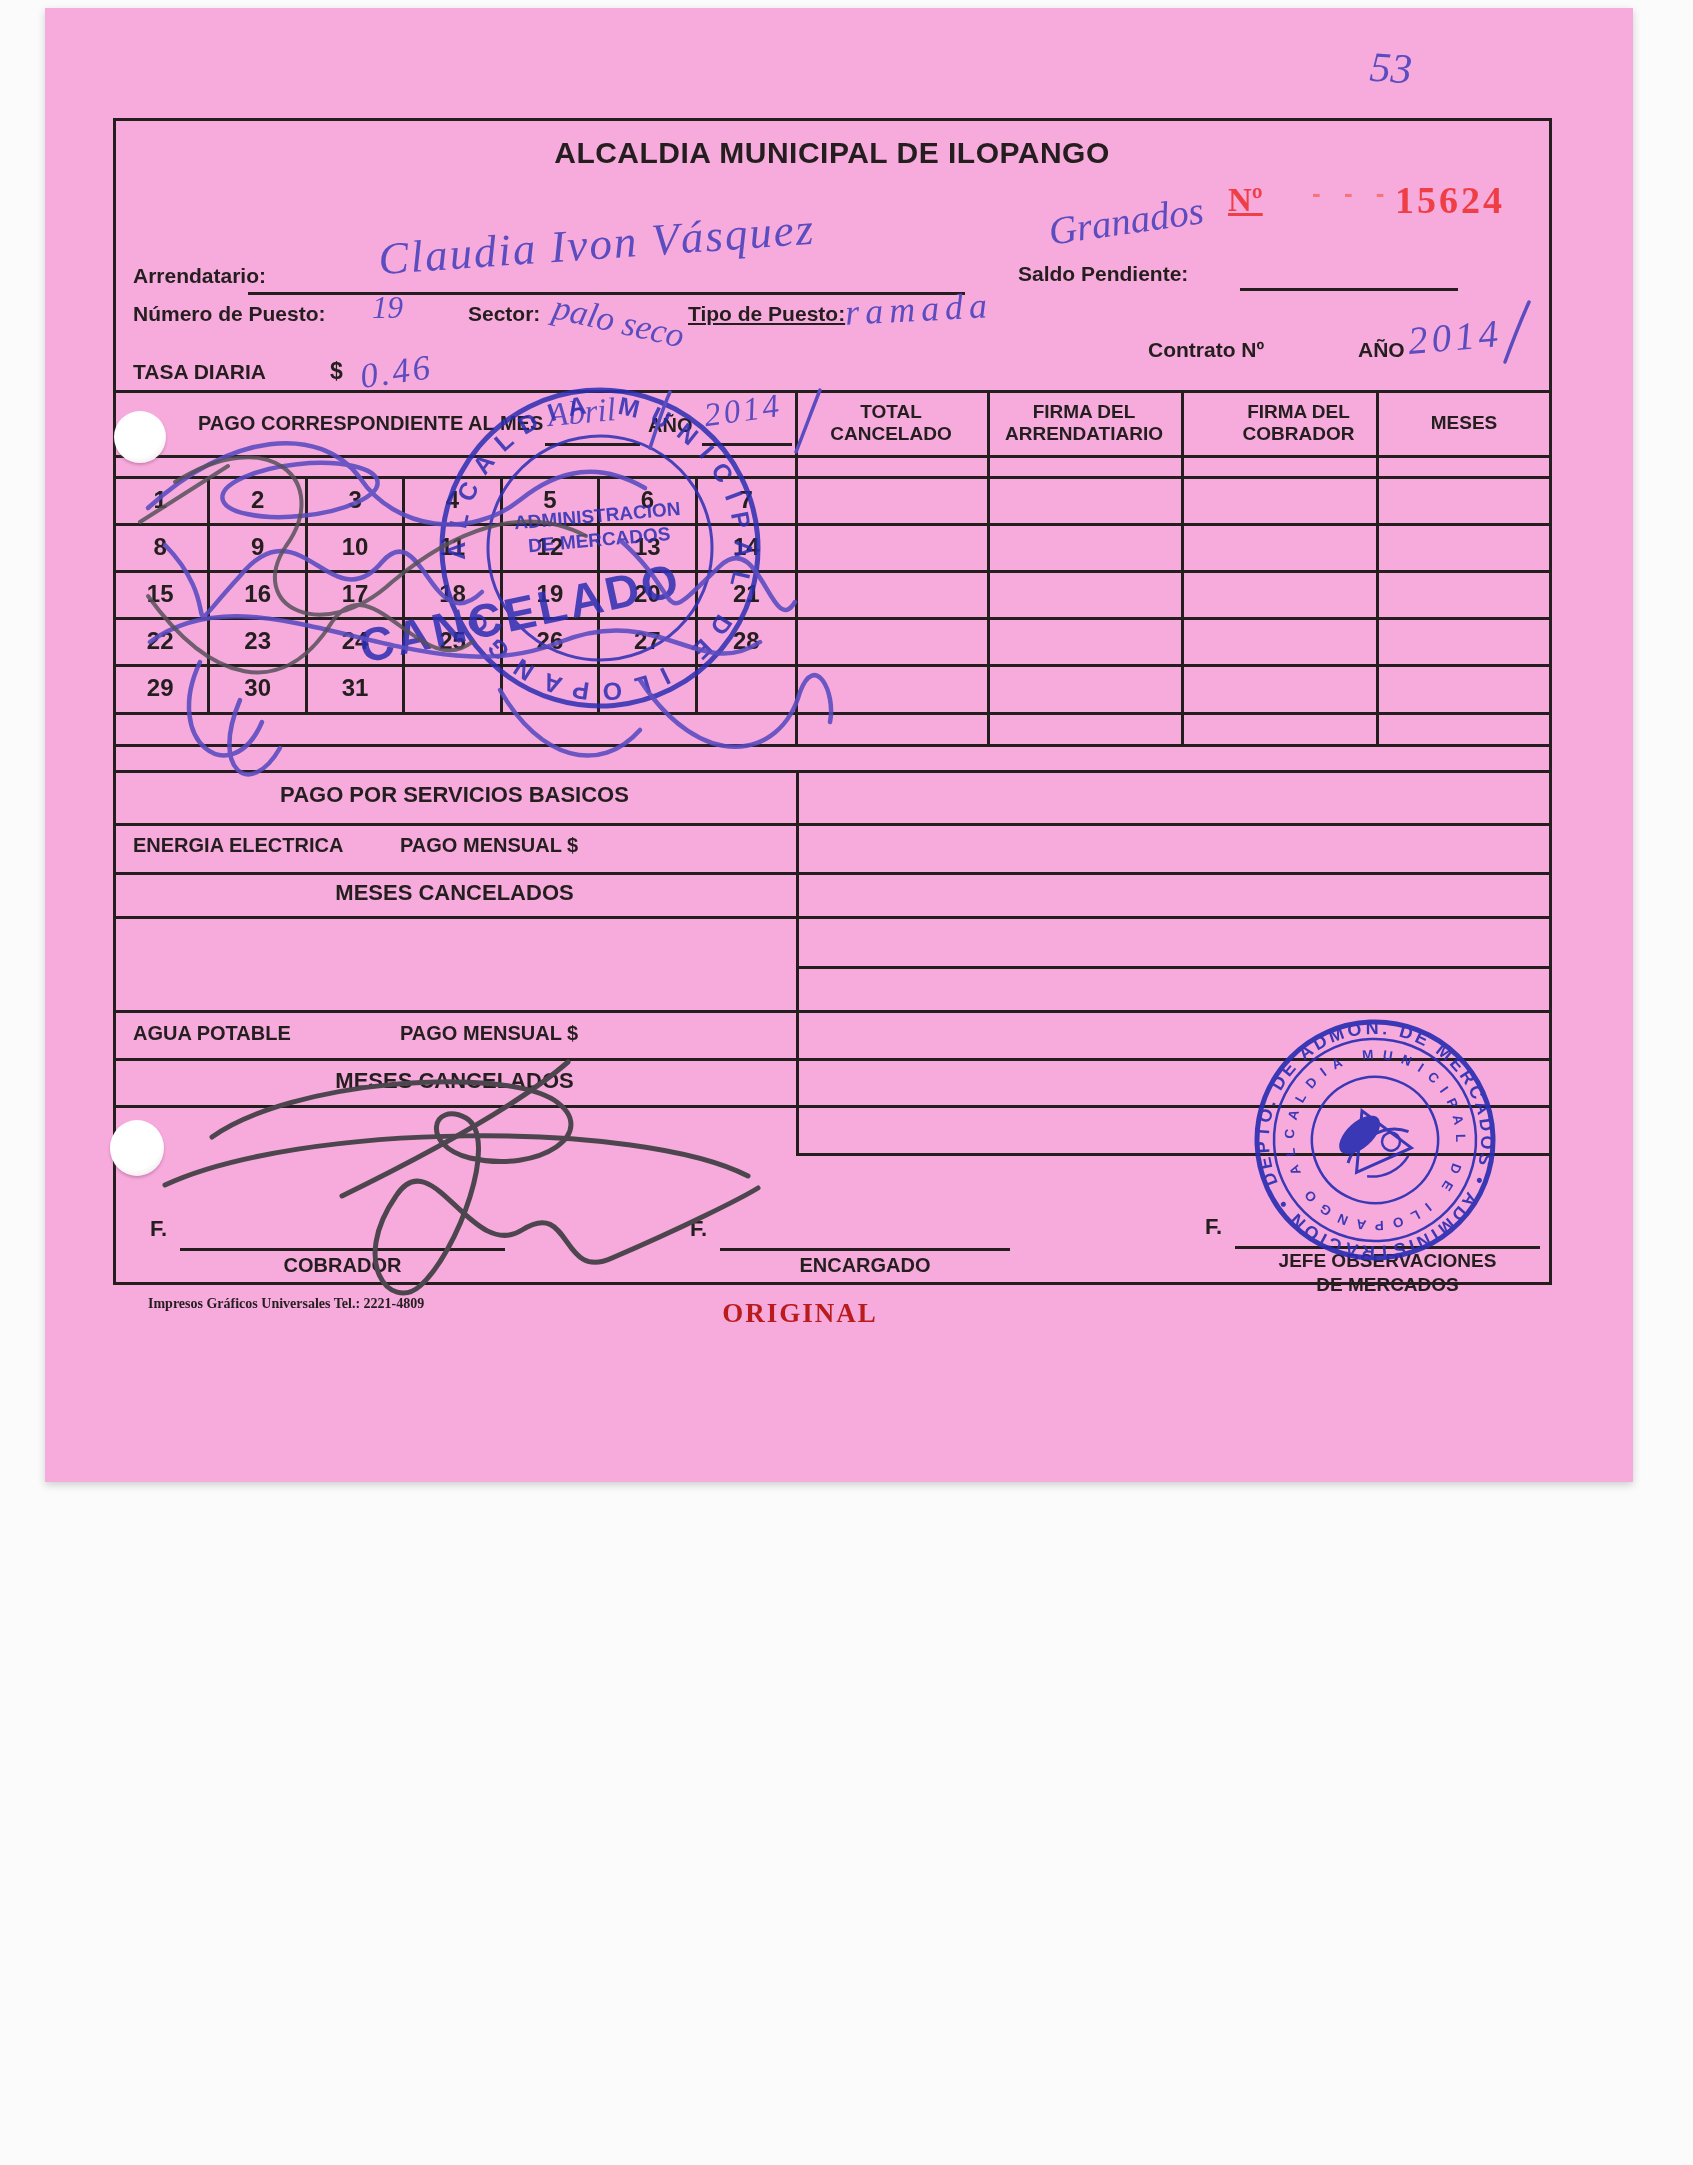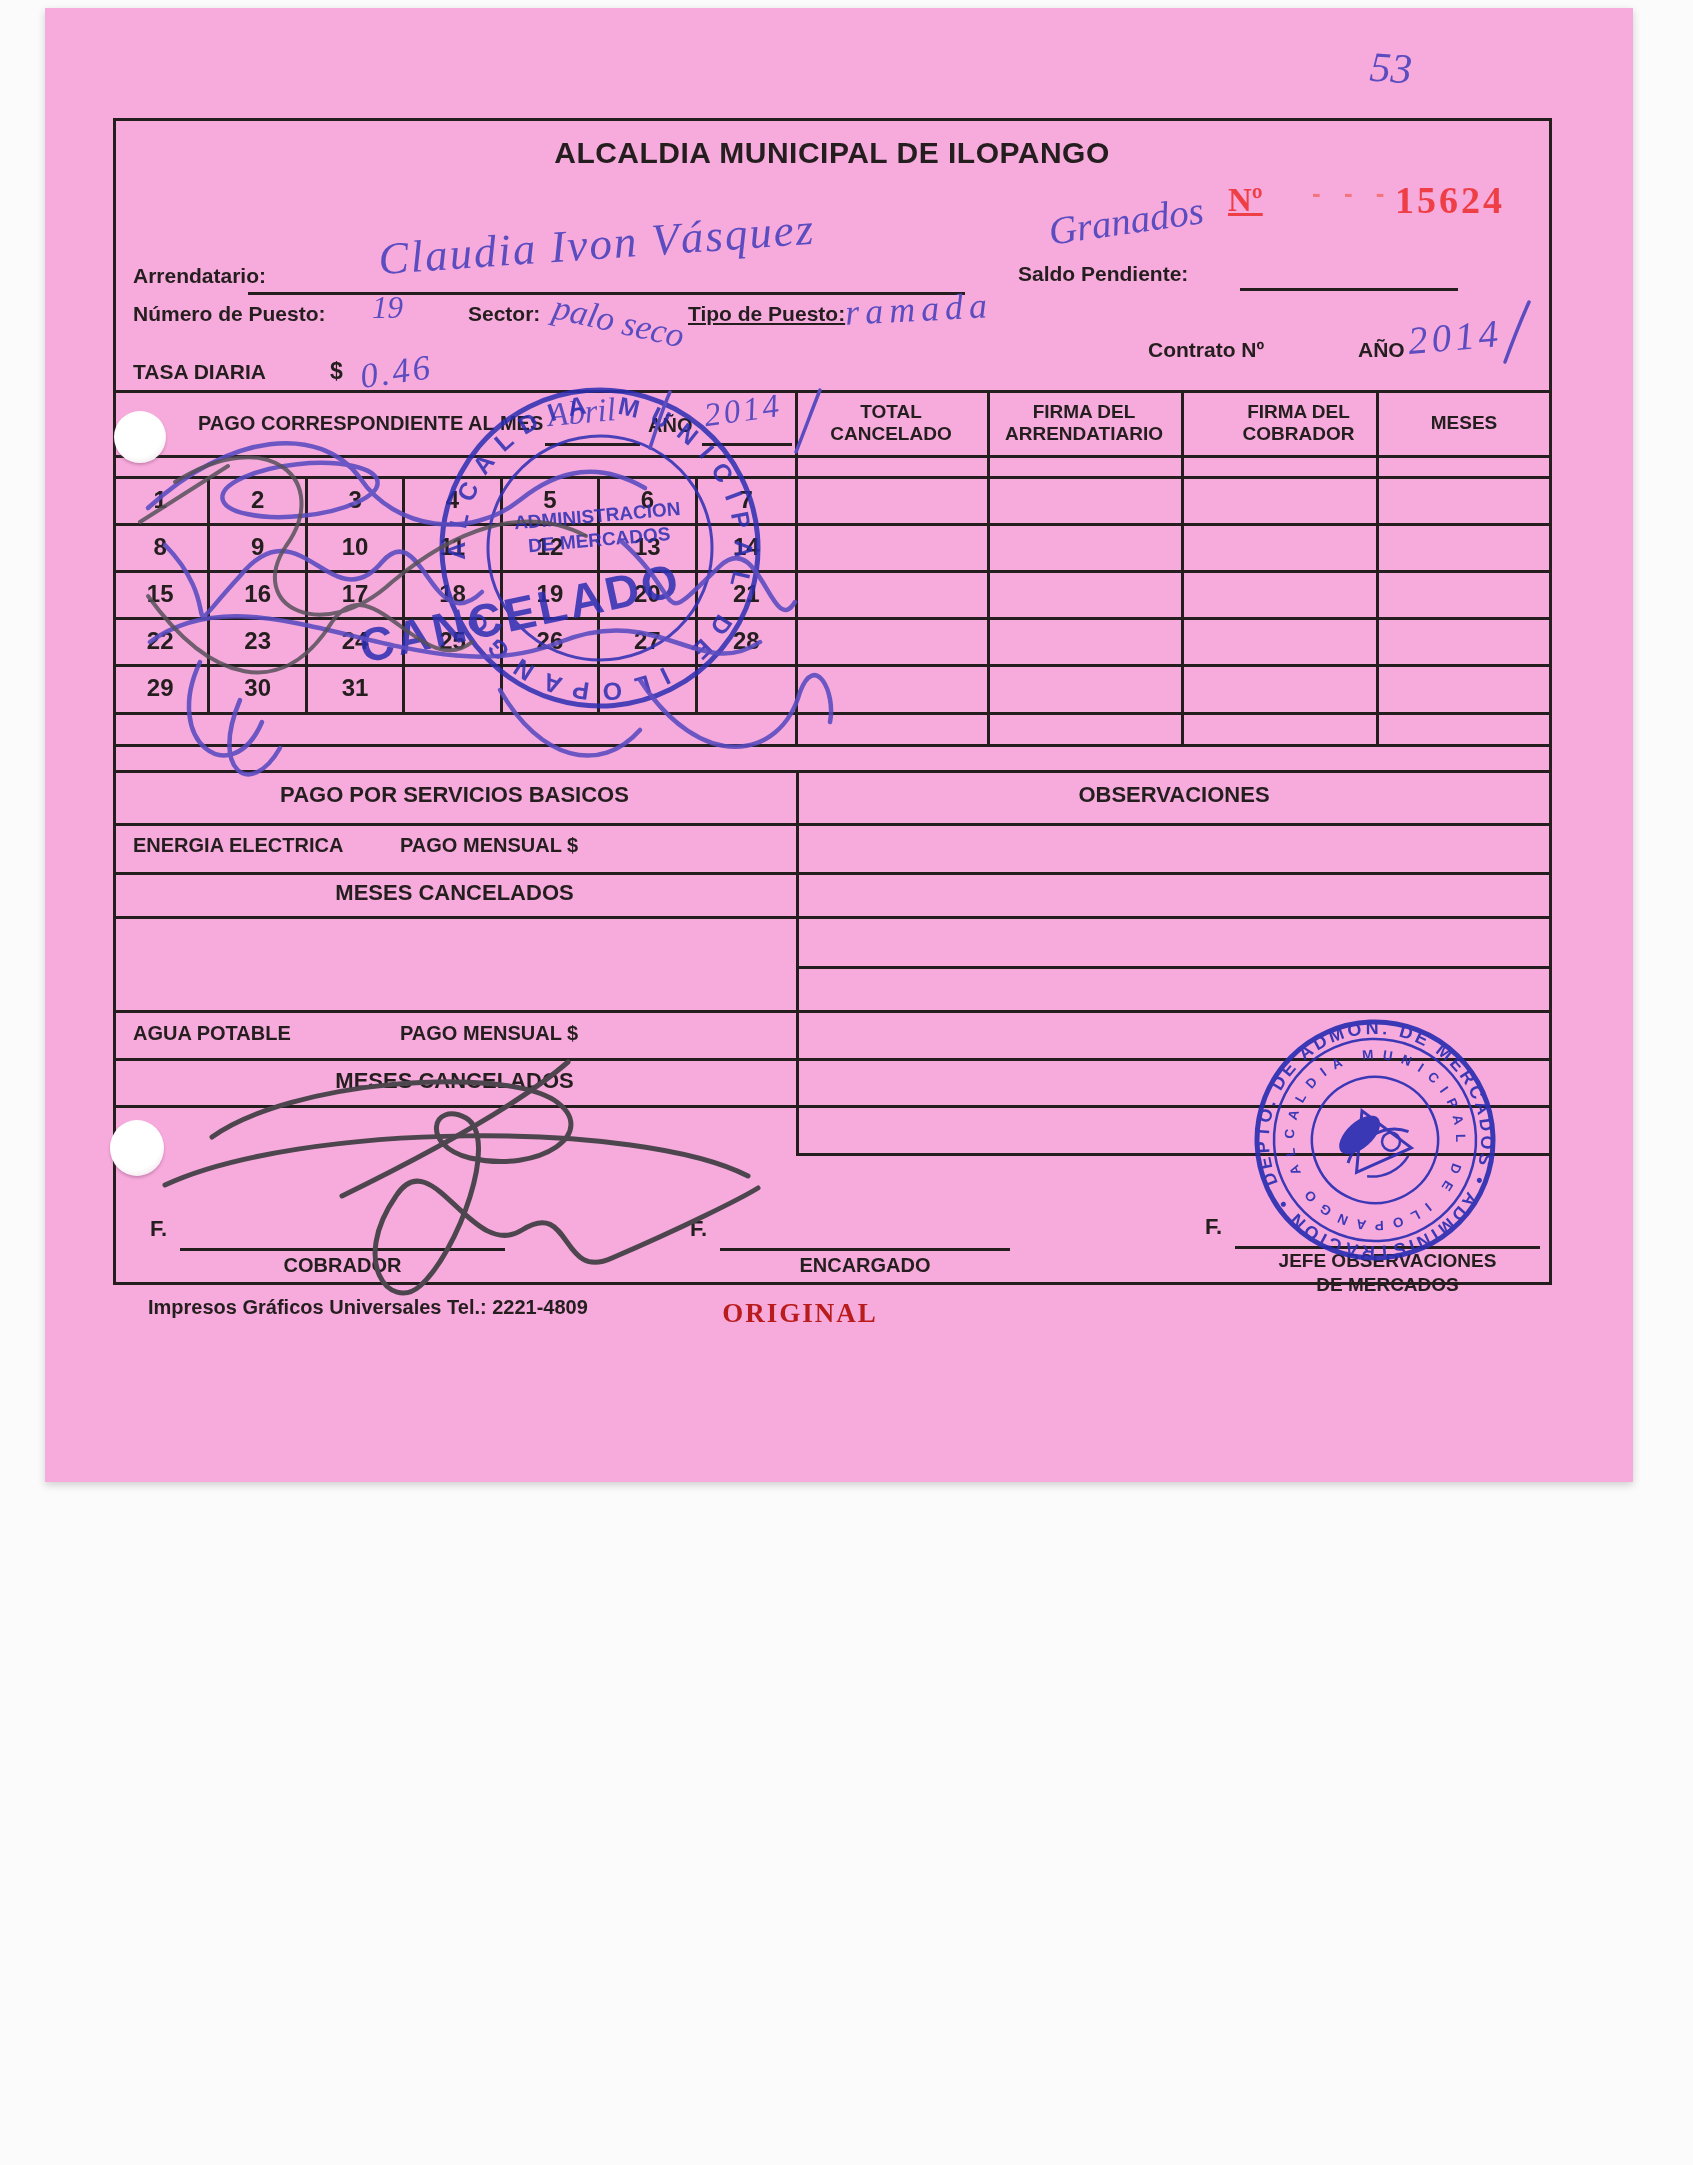--- a/index.html
+++ b/index.html
@@ -138,7 +138,6 @@
   <div class="vline" style="left:796px;top:770px;height:386px;"></div>
 
   <div class="lbl ctr" style="left:113px;top:782px;width:683px;font-size:22px;">PAGO POR SERVICIOS BASICOS</div>
-  <div class="lbl ctr" style="left:796px;top:782px;width:756px;font-size:22px;">OBSERVACIONES</div>
   <div class="lbl" style="left:133px;top:834px;font-size:20px;">ENERGIA ELECTRICA</div>
   <div class="lbl" style="left:400px;top:834px;font-size:20px;">PAGO MENSUAL $</div>
   <div class="lbl ctr" style="left:113px;top:880px;width:683px;font-size:22px;">MESES CANCELADOS</div>

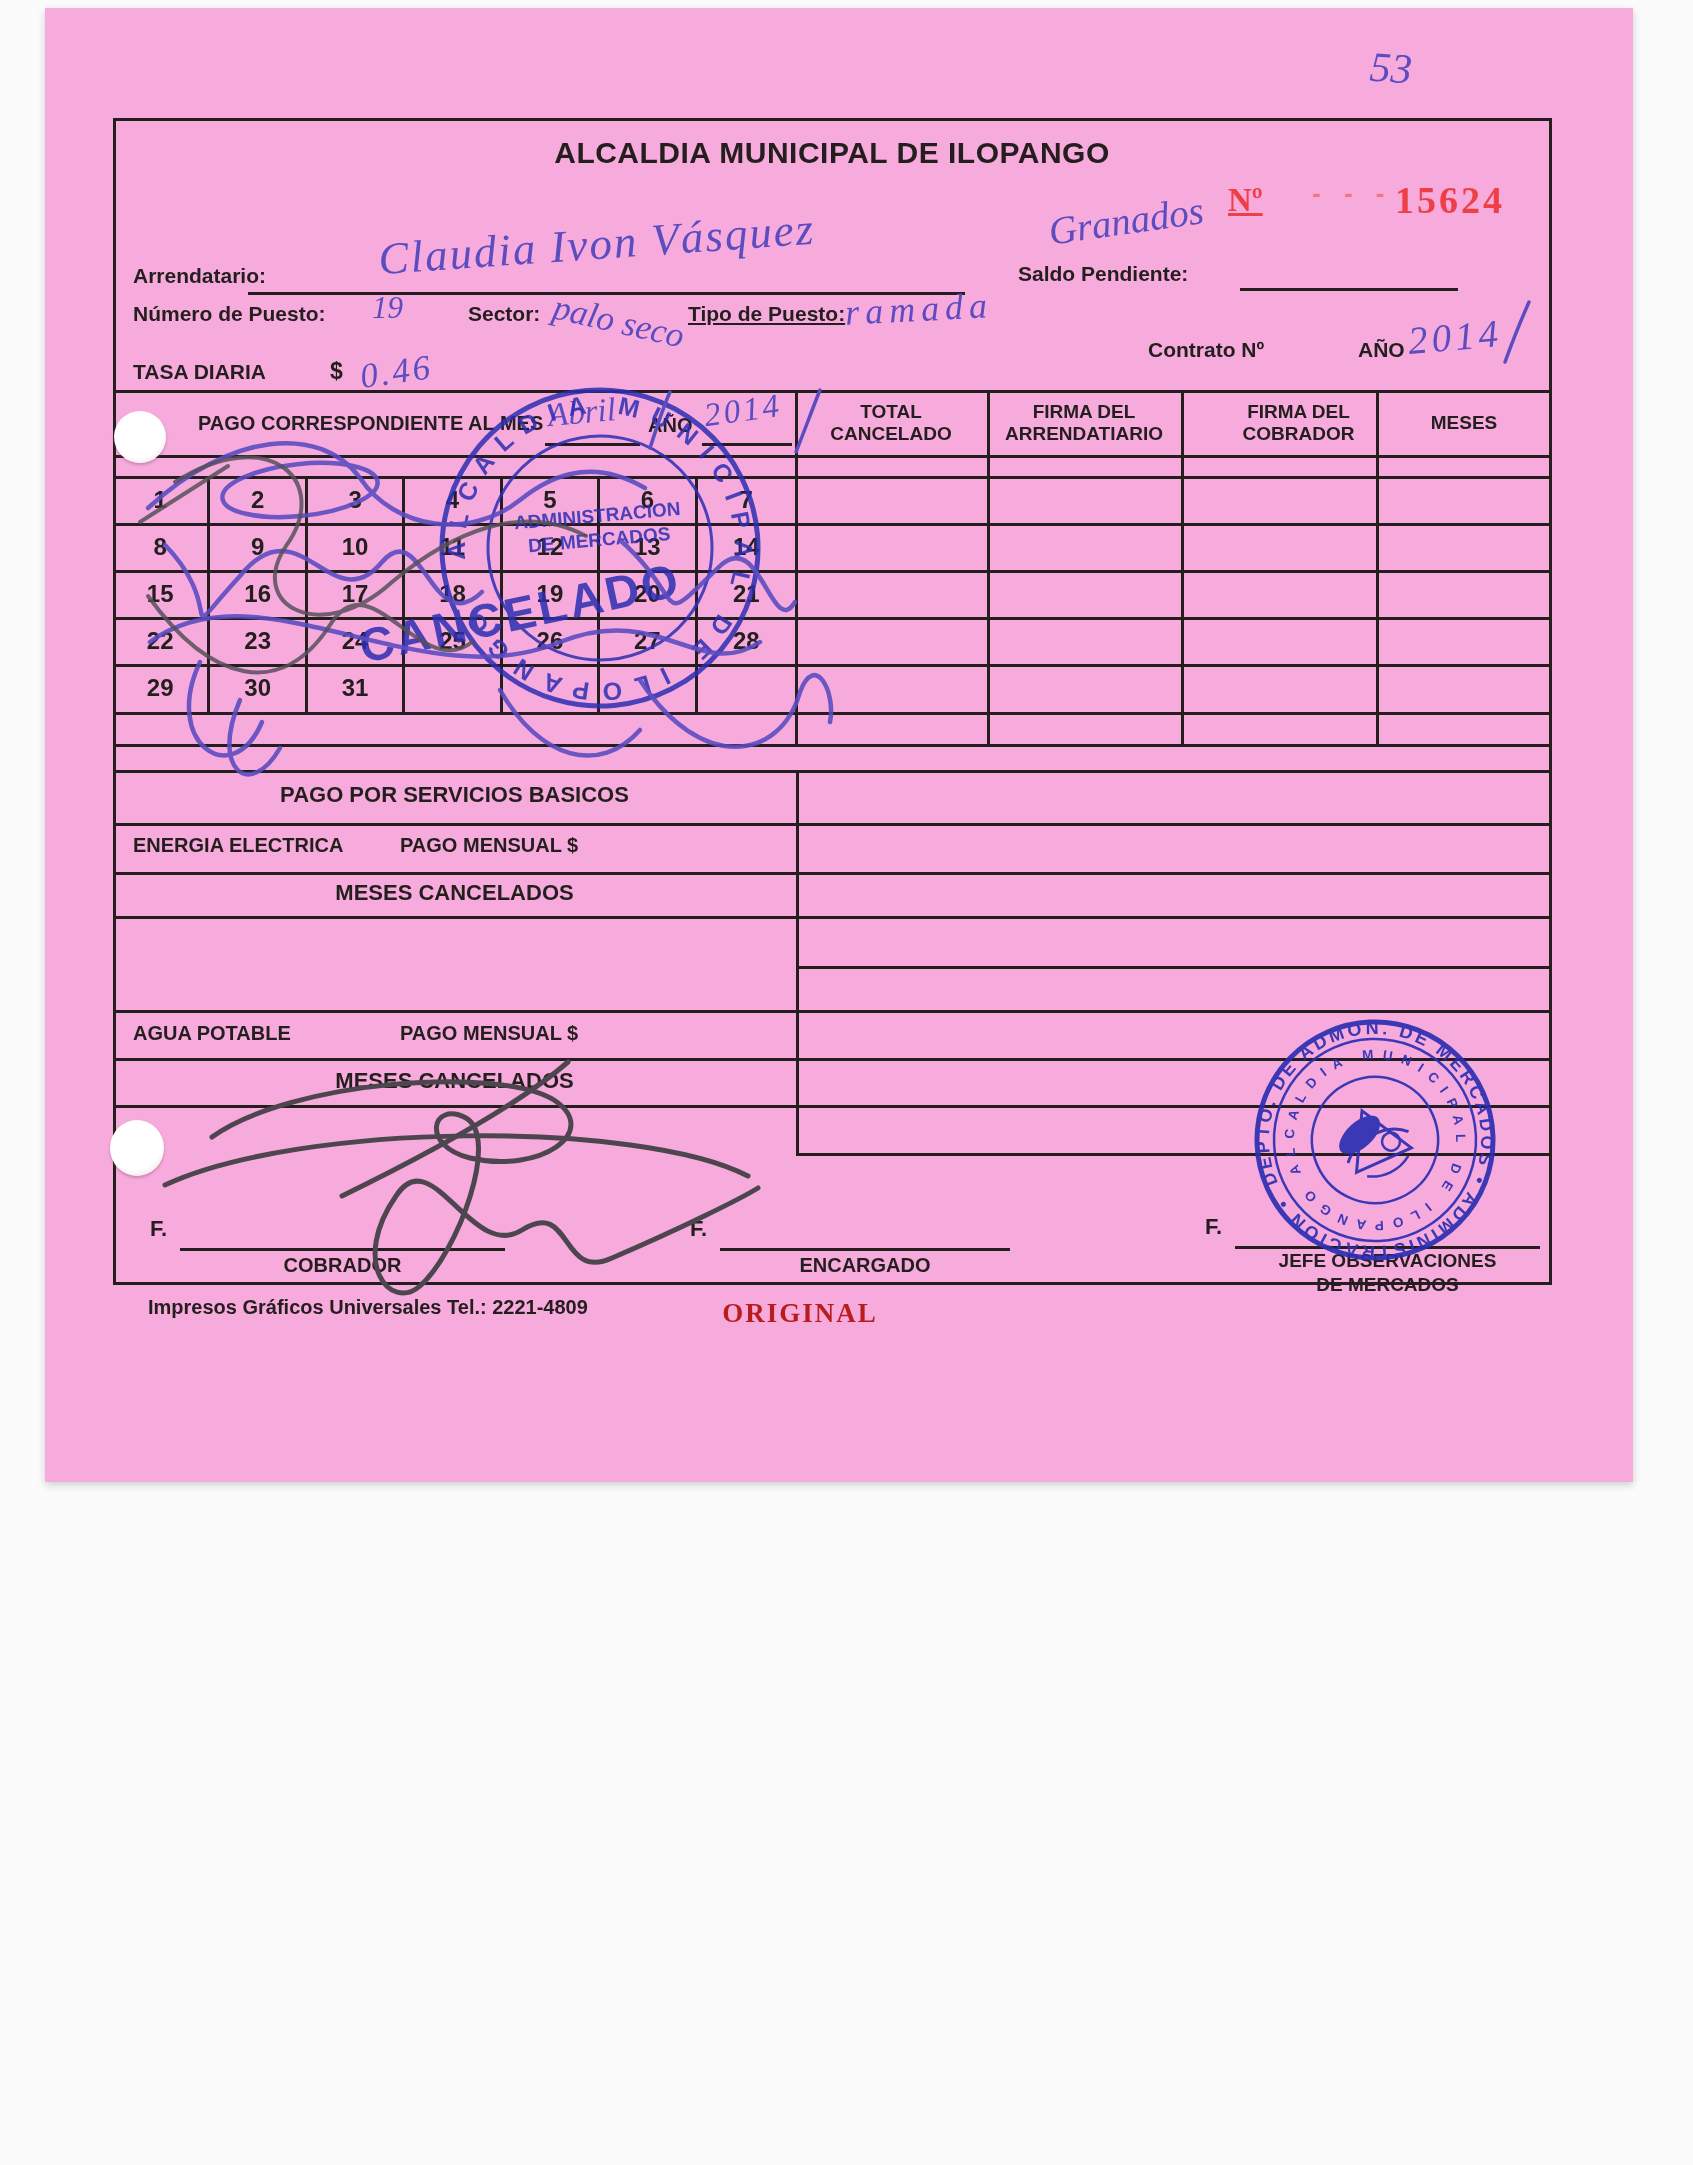--- a/index.html
+++ b/index.html
@@ -158,7 +158,7 @@
   <div class="lbl ctr" style="left:1235px;top:1250px;width:305px;font-size:19px;">JEFE OBSERVACIONES</div>
   <div class="lbl ctr" style="left:1235px;top:1274px;width:305px;font-size:19px;">DE MERCADOS</div>
 
-  <div class="lbl" style="left:148px;top:1296px;font-size:20px;">Impresos Gráficos Universales Tel.: 2221-4809</div>
+  <div class="lbl" style="left:148px;top:1296px;font-size:14px;font-family:Liberation Serif, serif;">Impresos Gráficos Universales Tel.: 2221-4809</div>
   <div class="lbl ctr red" style="left:690px;top:1298px;width:220px;font-size:27px;font-family:'Liberation Serif',serif;letter-spacing:2px;color:#b91c1c;">ORIGINAL</div>
 
   <svg id="ink" width="1693" height="2165" viewBox="0 0 1693 2165">

